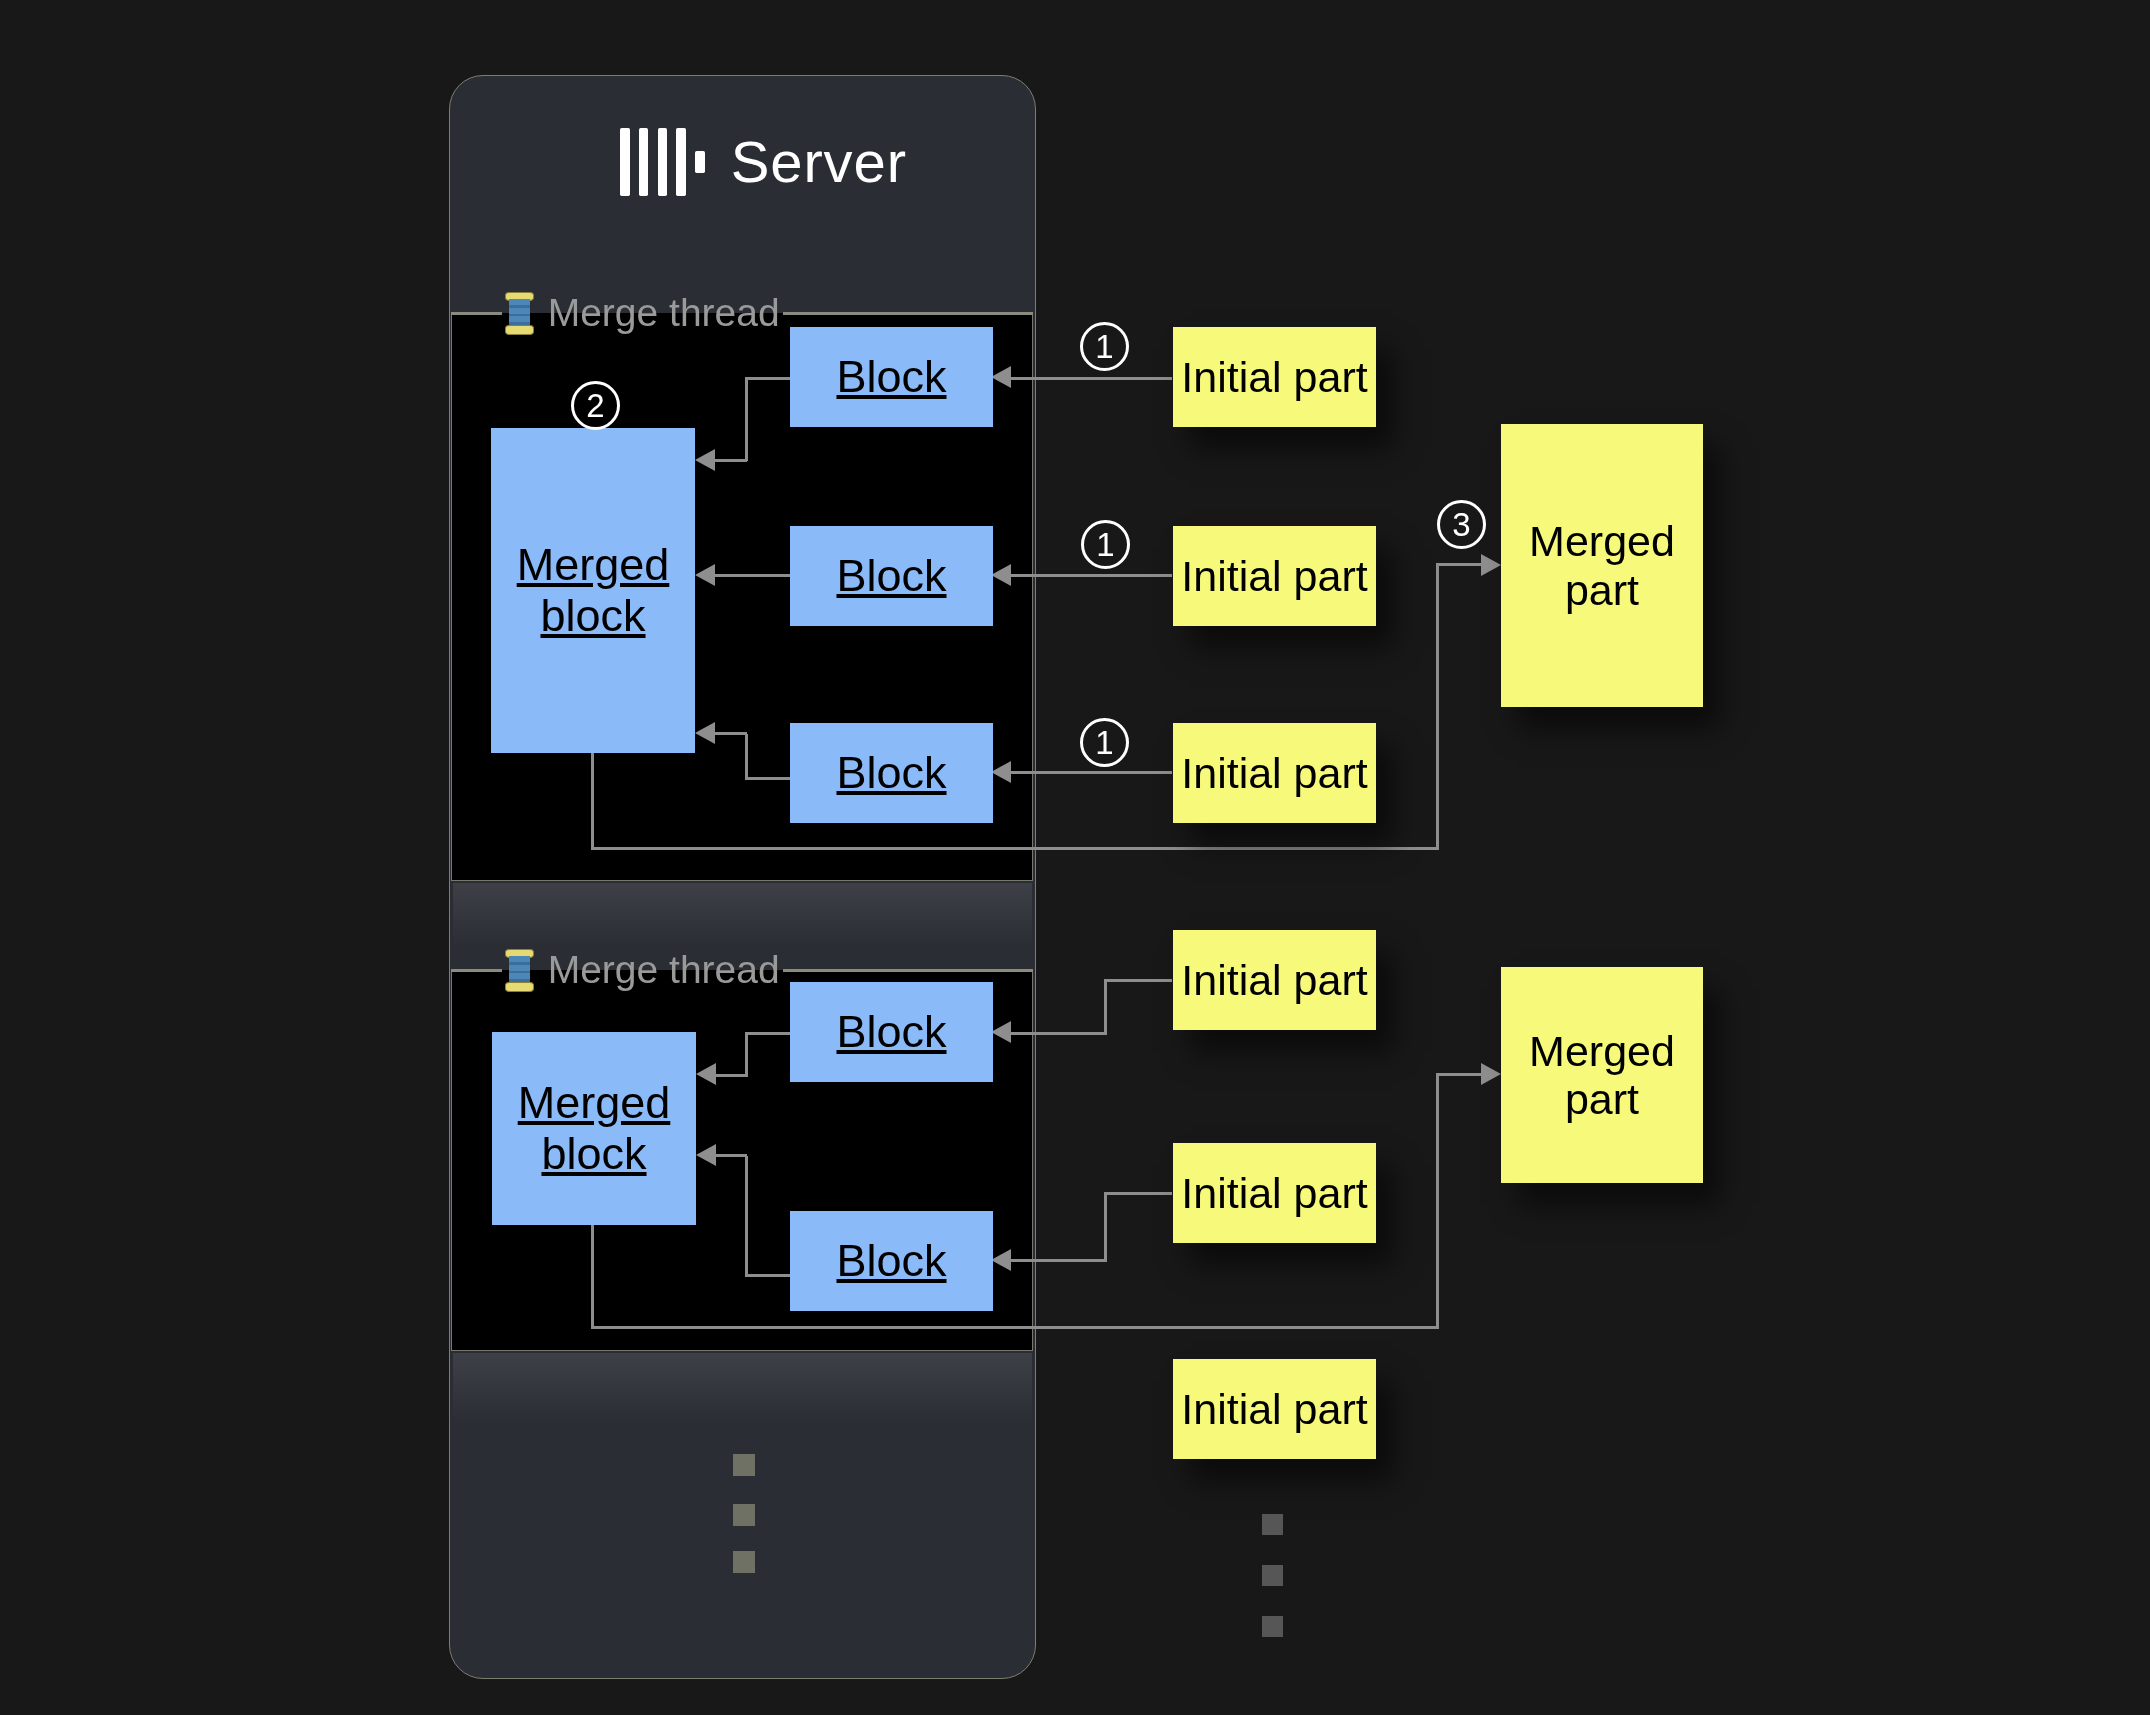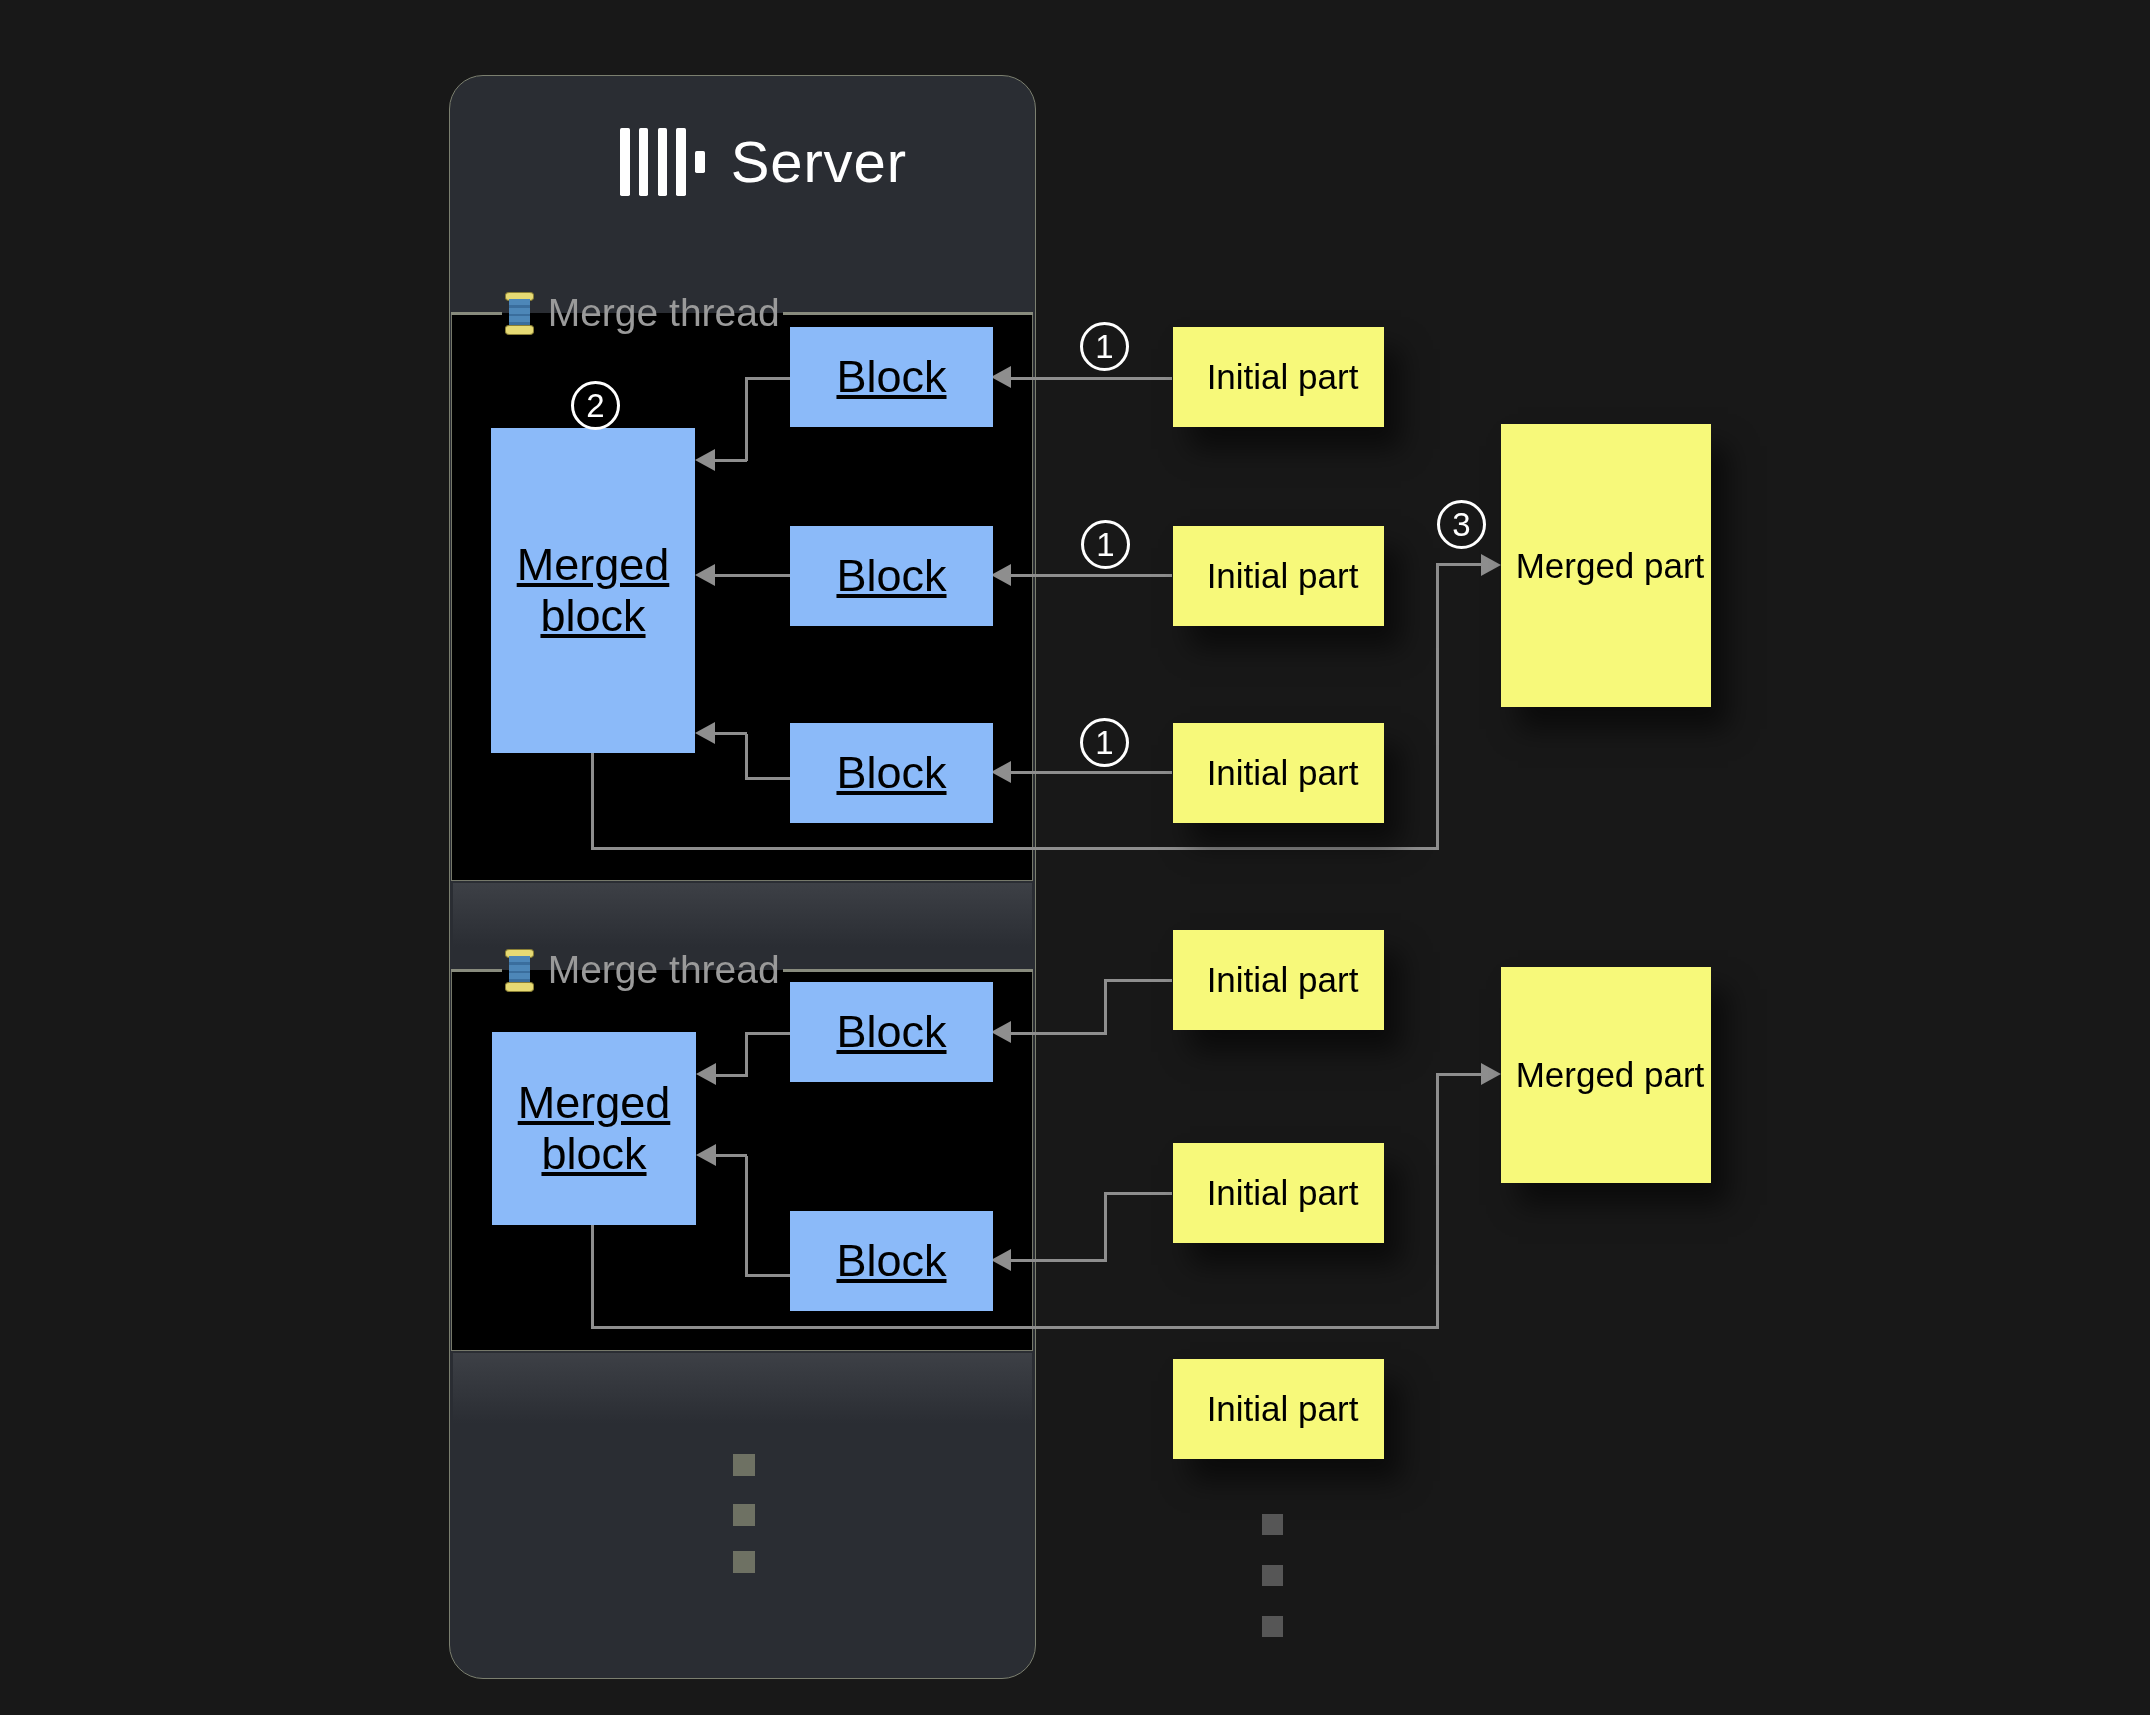--- a/index.html
+++ b/index.html
@@ -43,7 +43,7 @@
   .box{position:absolute;display:flex;align-items:center;justify-content:center;
     text-align:center;color:#000;z-index:5;line-height:1.12;}
   .blue{background:#8bbaf9;font-size:45px;text-decoration:underline;}
-  .yellow{background:#f7f97a;font-size:35px;box-shadow:17px 22px 26px rgba(0,0,0,.55);padding-left:8px;}
+  .yellow{background:#f7f97a;font-size:43px;box-shadow:17px 22px 26px rgba(0,0,0,.55);}
   
   .badge{position:absolute;width:43px;height:43px;border:3.4px solid #fff;border-radius:50%;
     color:#fff;display:flex;align-items:center;justify-content:center;

